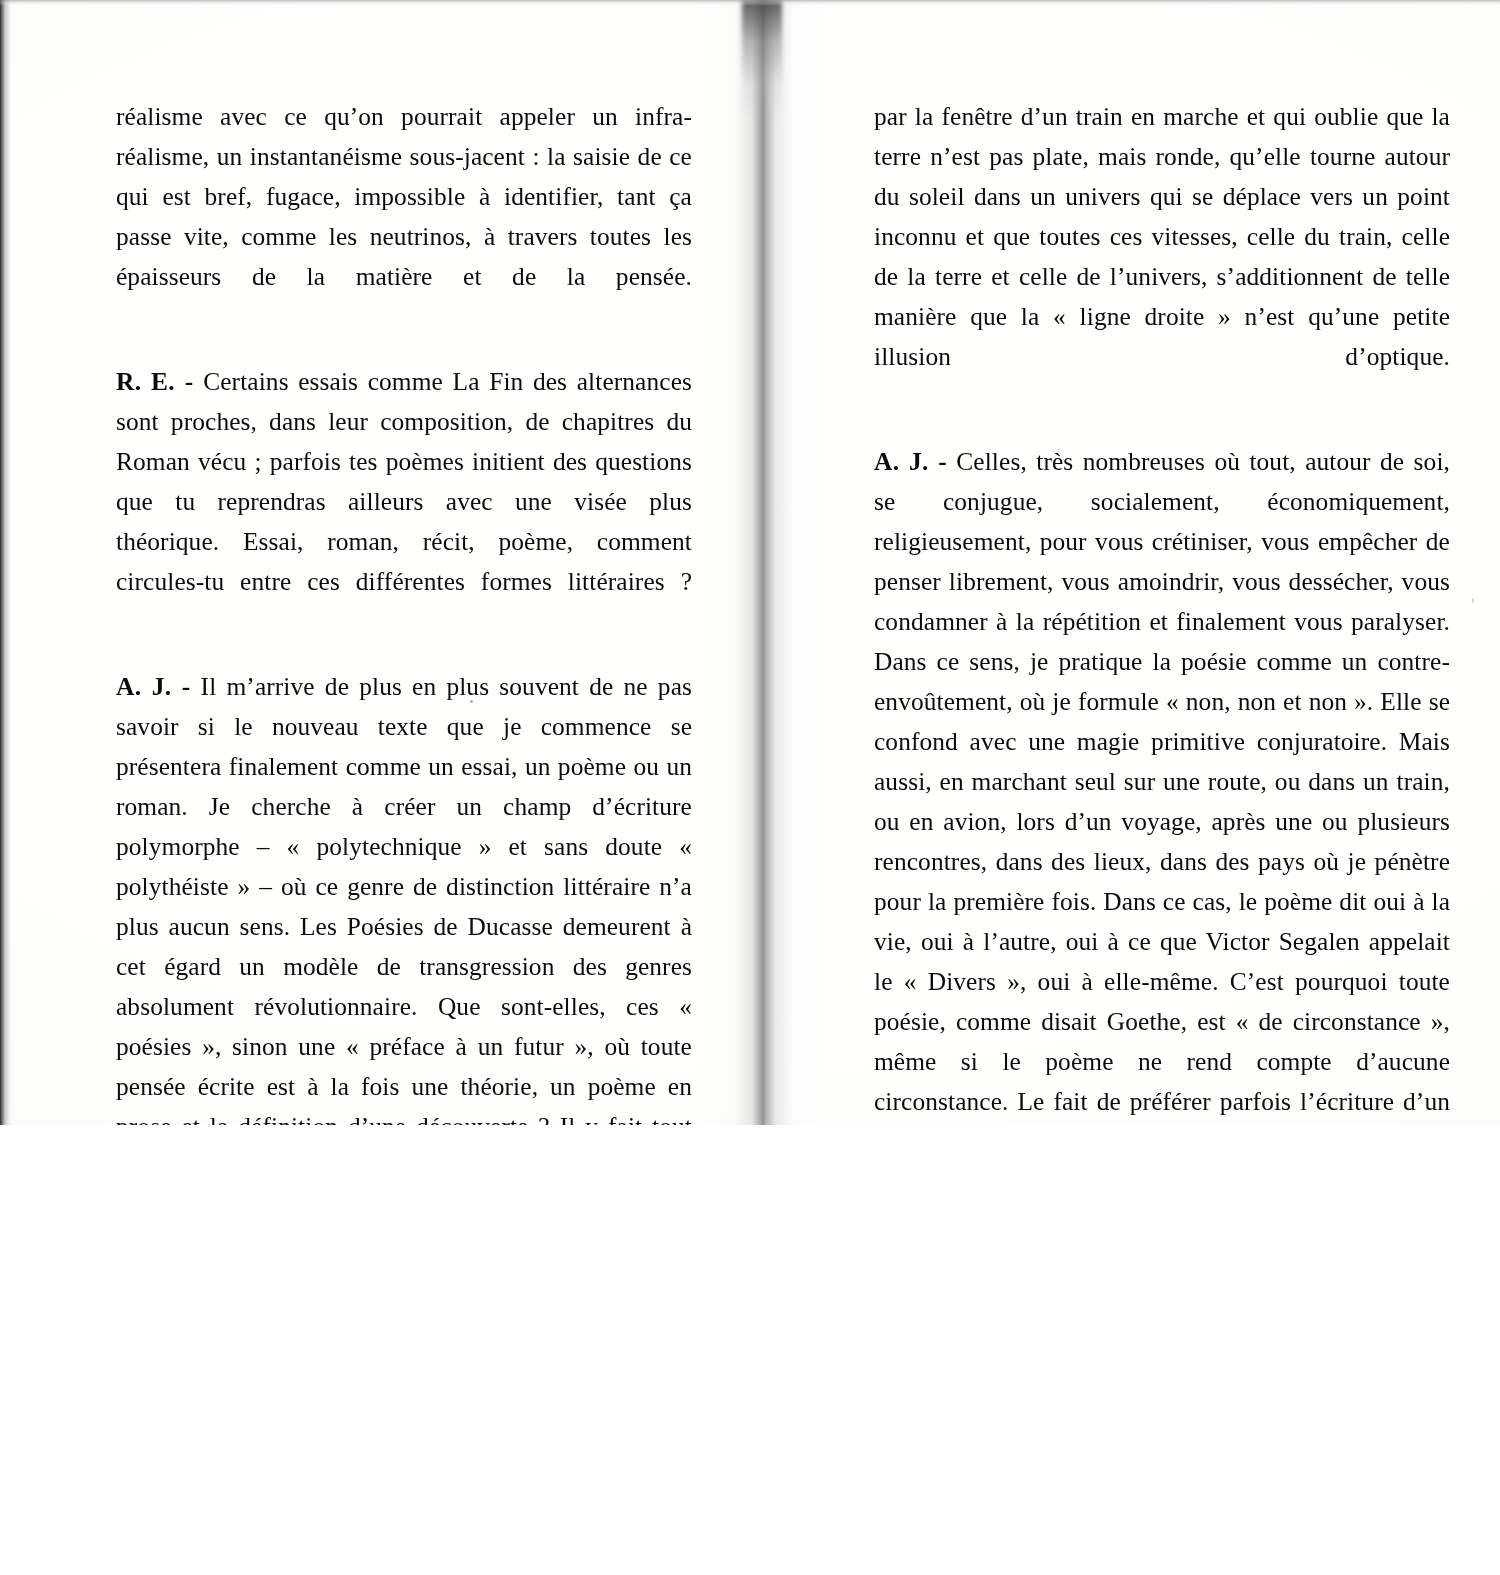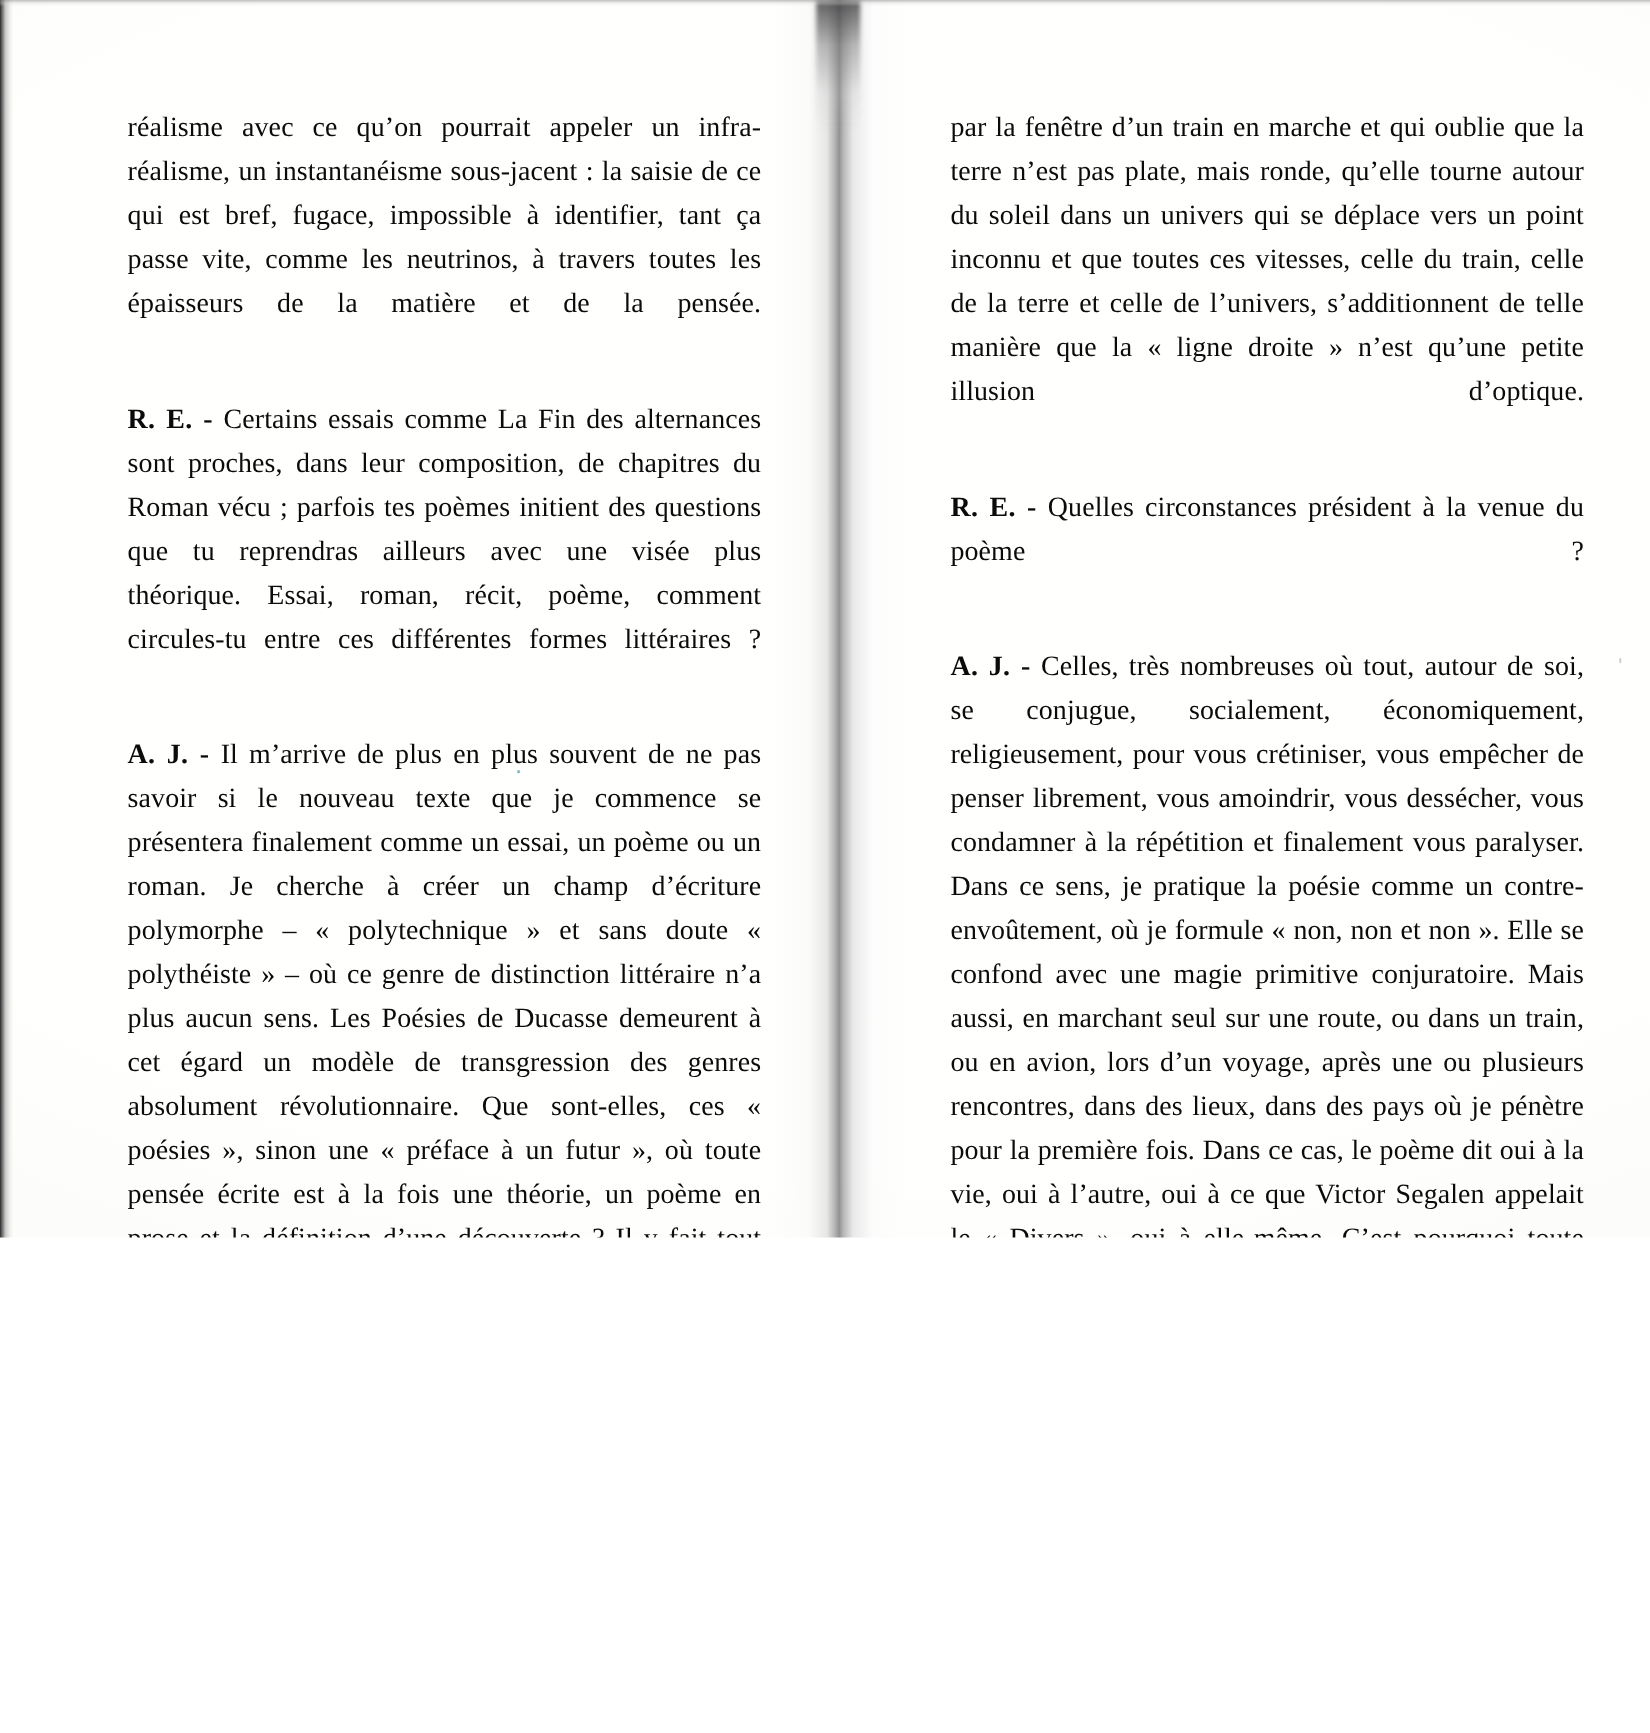--- a/index.html
+++ b/index.html
@@ -104,7 +104,7 @@
     color: #0b0b0b;
   }
   .page-left .textblock  { left: 116px; }
-  .page-right .textblock { left: 114px; }
+  .page-right .textblock { left: 124px; }
 
   .para {
     margin: 0 0 25px 0;

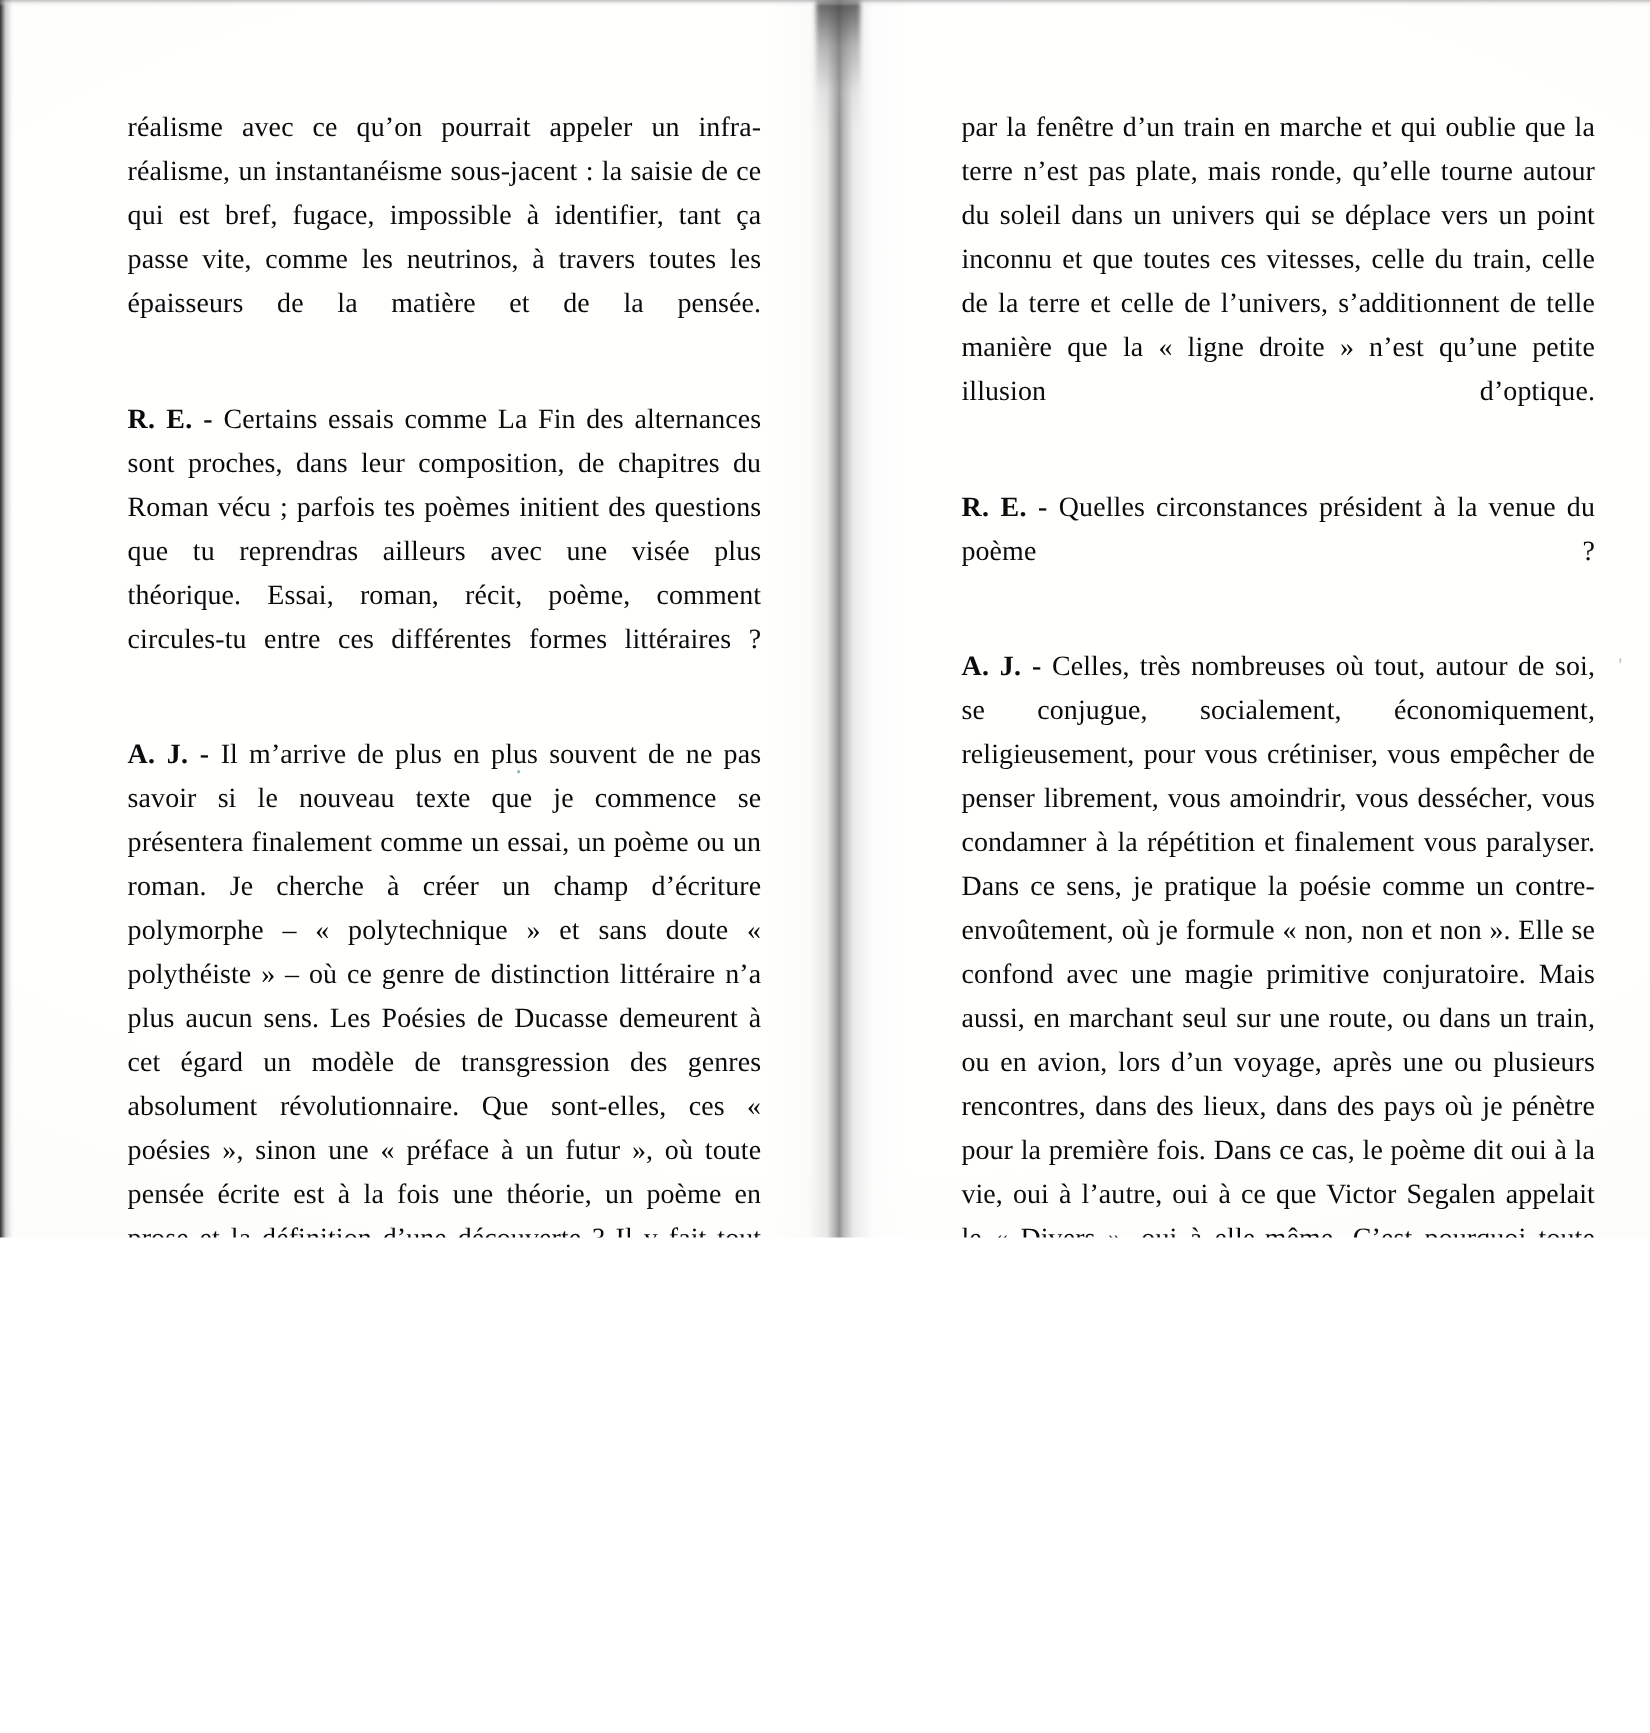--- a/index.html
+++ b/index.html
@@ -161,7 +161,6 @@
   <div class="page page-right">
     <div class="textblock" id="right-text">
         <p class="para"><span>par la fenêtre d’un train en marche et qui oublie que la terre n’est pas plate, mais ronde, qu’elle tourne autour du soleil dans un univers qui se déplace vers un point inconnu et que toutes ces vitesses, celle du train, celle de la terre et celle de l’univers, s’additionnent de telle manière que la « ligne droite » n’est qu’une petite illusion d’optique.</span></p>
-        <p class="para"><span class="speaker">R. E. -</span><span> Quelles circonstances président à la venue du poème ?</span></p>
         <p class="para"><span class="speaker">A. J. -</span><span> Celles, très nombreuses où tout, autour de soi, se conjugue, socialement, économiquement, </span><span class="ital">religieusement</span><span>, pour vous crétiniser, vous empêcher de penser librement, vous amoindrir, vous dessécher, vous condamner à la répétition et finalement vous paralyser. Dans ce sens, je pratique la poésie comme un contre-envoûtement, où je formule « non, non et non ». Elle se confond avec une magie primitive conjuratoire. Mais aussi, en marchant seul sur une route, ou dans un train, ou en avion, lors d’un voyage, après une ou plusieurs rencontres, dans des lieux, dans des pays où je pénètre pour la première fois. Dans ce cas, le poème dit oui à la vie, oui à l’autre, oui à ce que Victor Segalen appelait le « Divers », oui à elle-même. C’est pourquoi toute poésie, comme disait Goethe, est « de circonstance », même si le poème ne rend compte d’aucune circonstance. Le fait de préférer parfois l’écriture d’un poème à celle d’un récit ou d’un essai est, le plus souvent, une question de temps. La poésie peut accélérer les processus de liaison mentale, déboucher à l’improviste sur l’inattendu, dénouer d’un seul coup une situation bloquée ou la renverser. Les poèmes, en ce sens, sont des viatiques expéditifs.</span></p>
       </div>
     <div class="folio">37</div>

